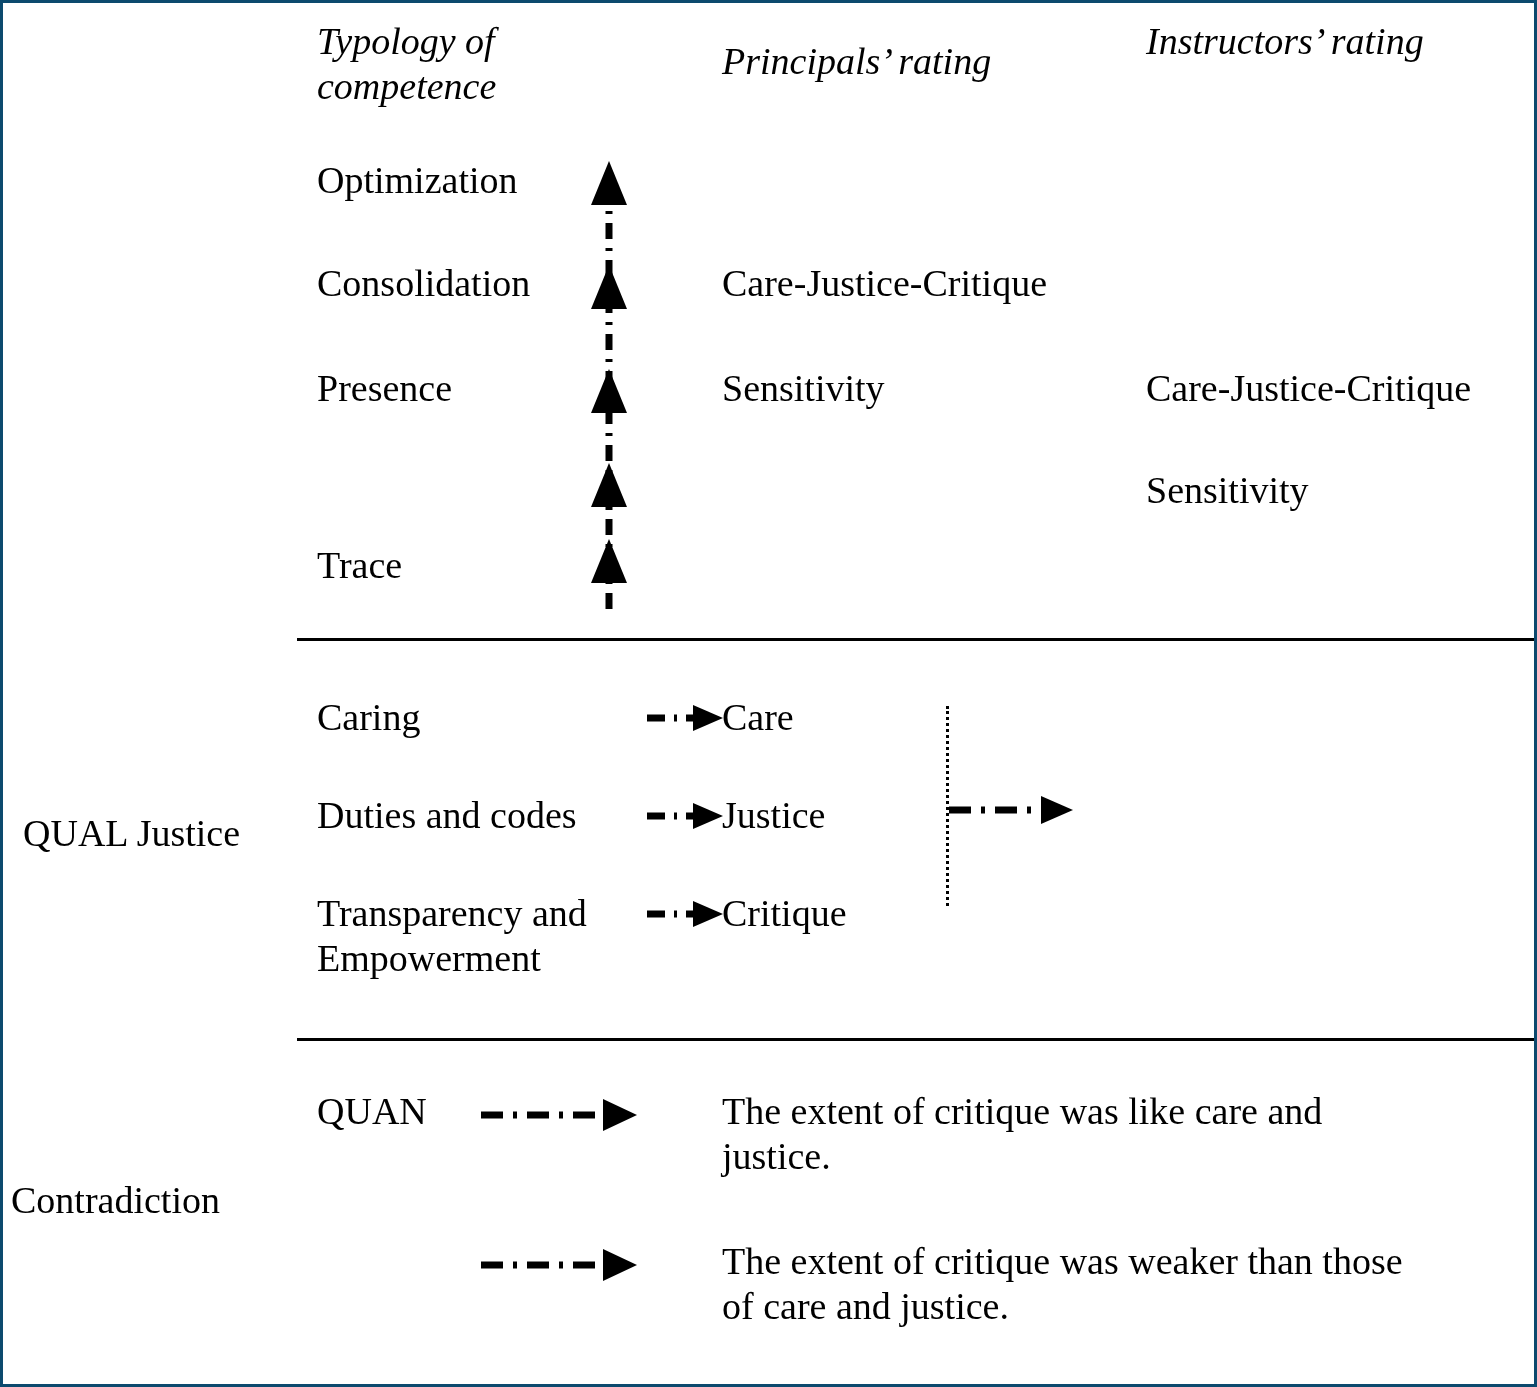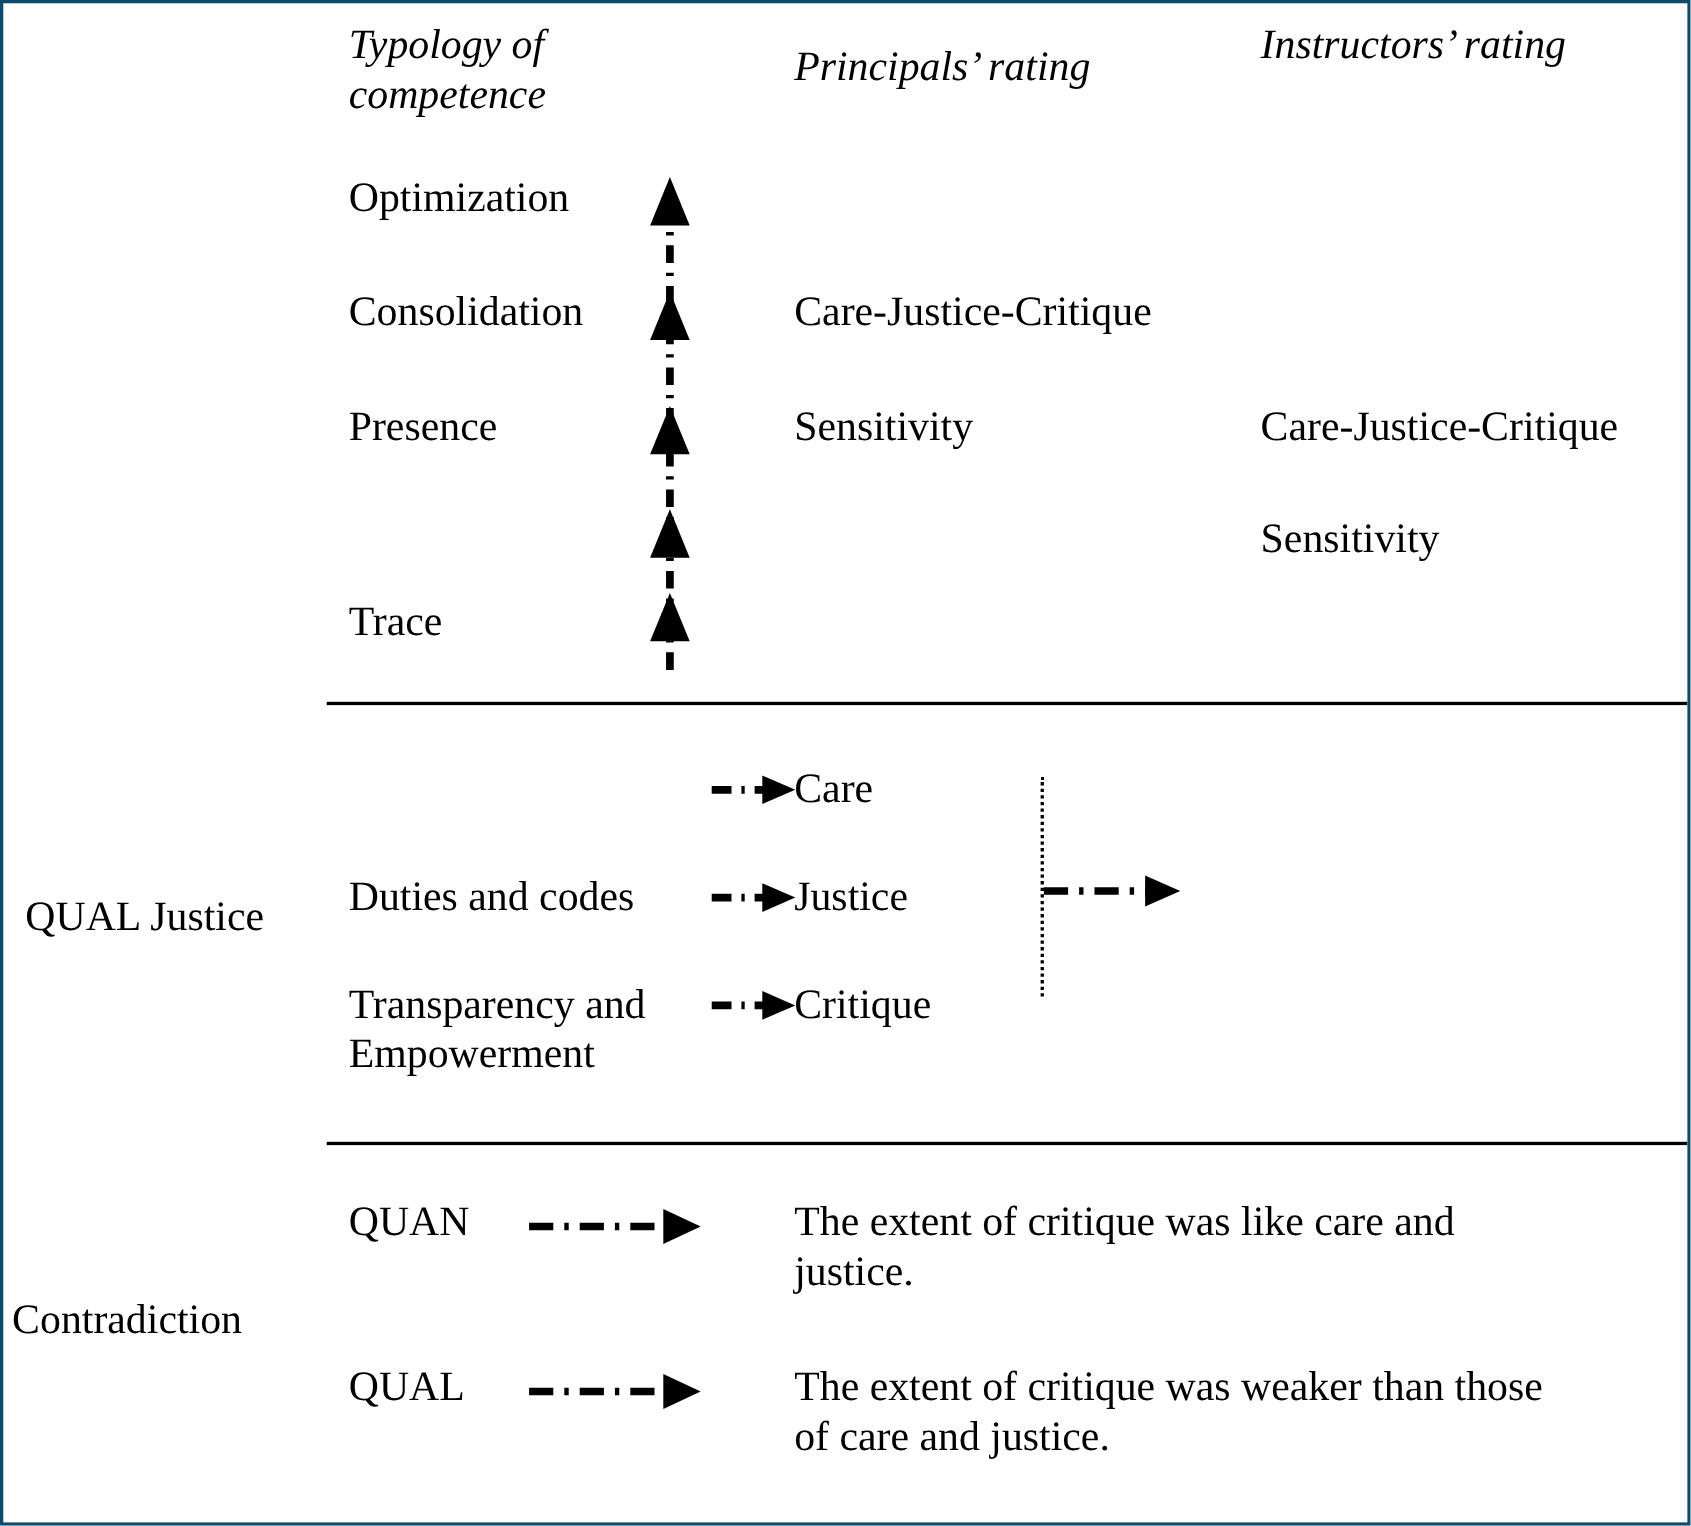--- a/index.html
+++ b/index.html
@@ -104,6 +104,7 @@
 
   <div class="cell" style="left:20px; top:808px; width:270px;">QUAL Justice</div>
 
+  <div class="cell" style="left:314px; top:692px; width:330px;">Caring</div>
   <div class="cell" style="left:314px; top:790px; width:330px;">Duties and codes</div>
   <div class="cell" style="left:314px; top:888px; width:330px;">Transparency and
 Empowerment</div>

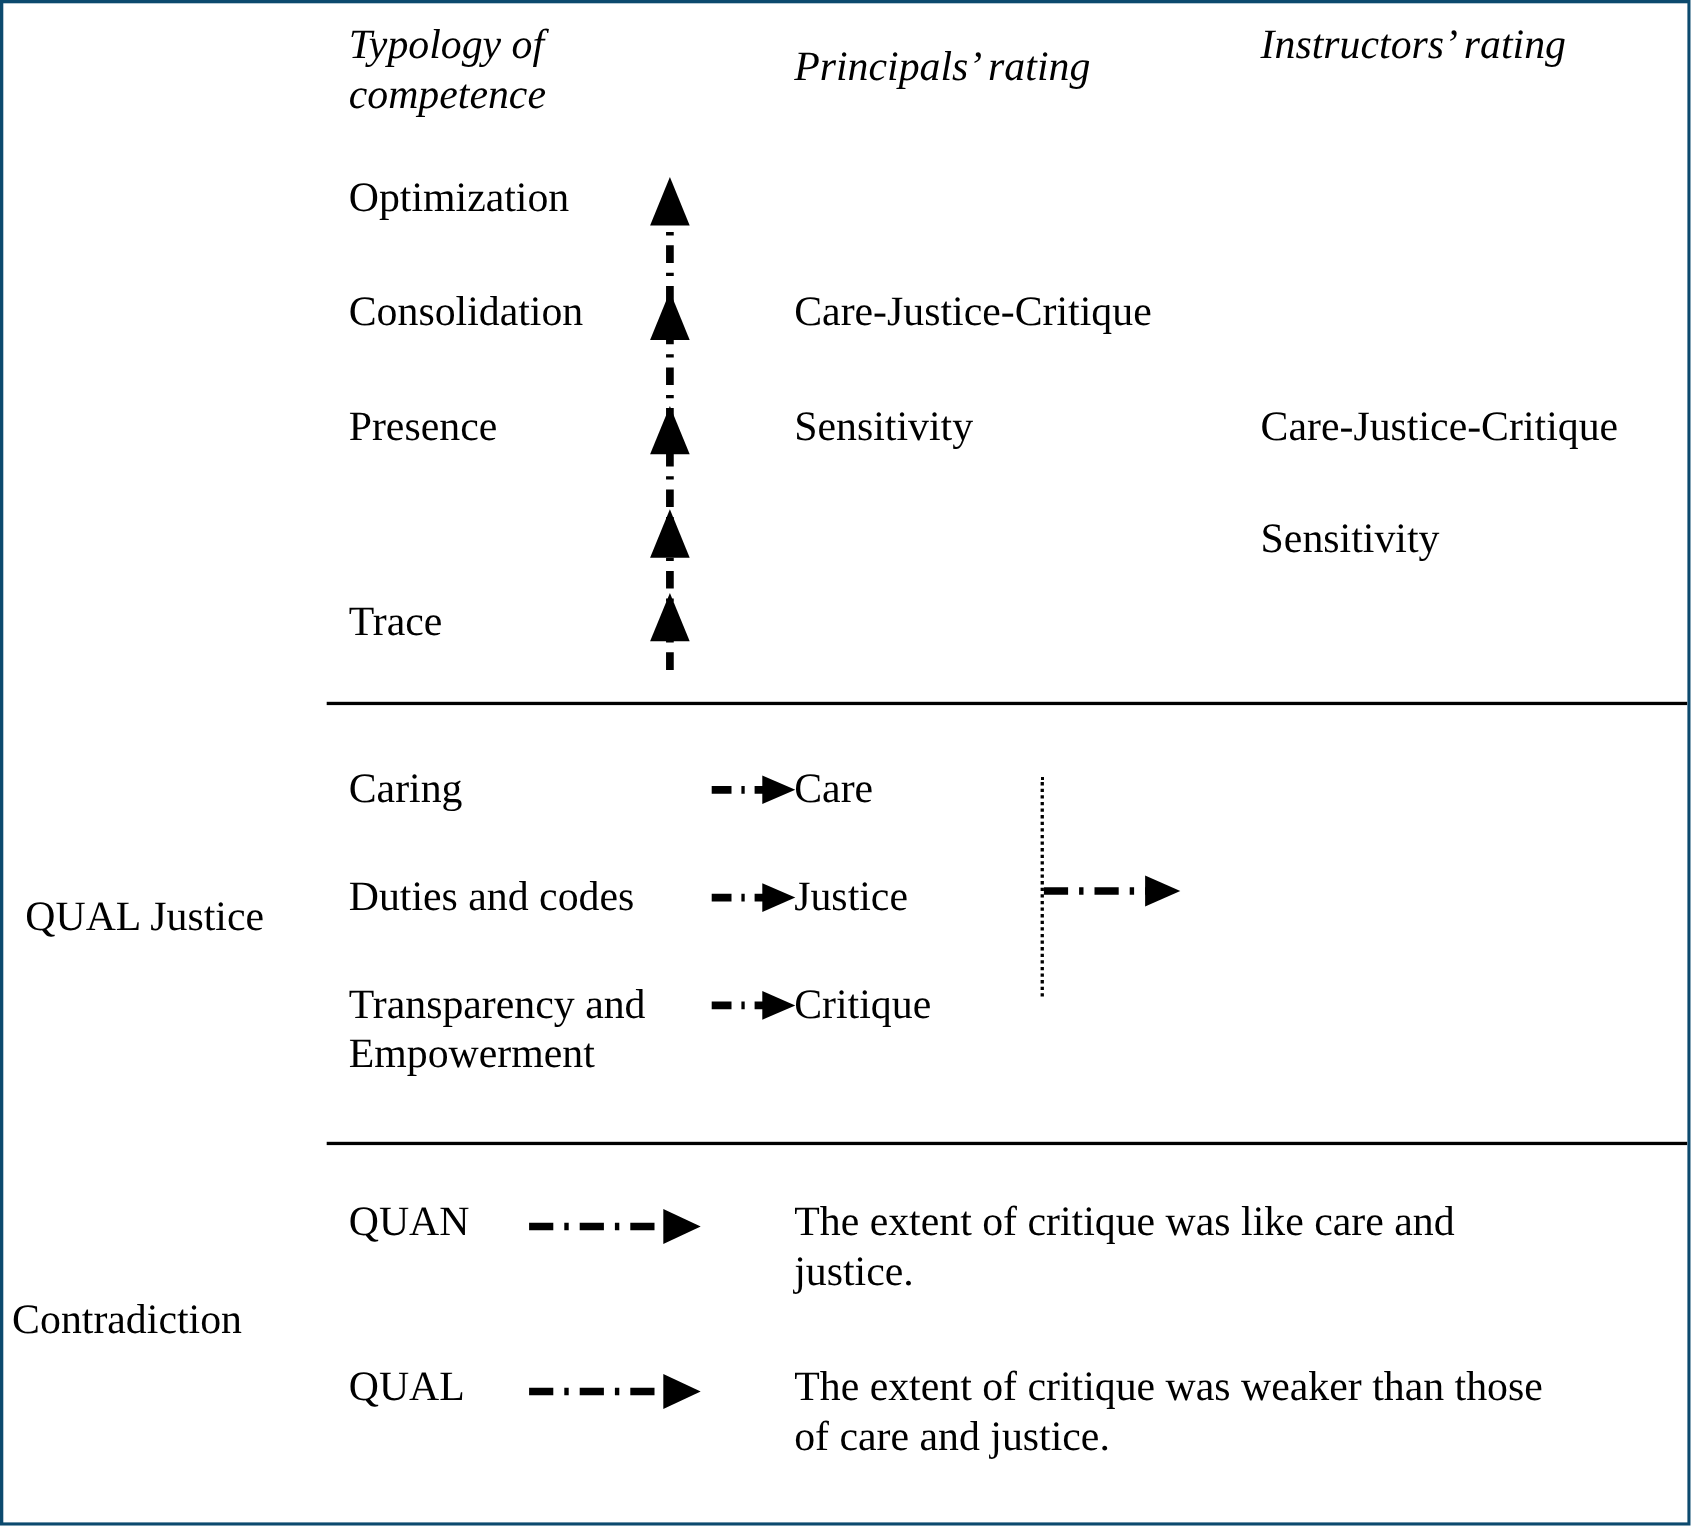--- a/index.html
+++ b/index.html
@@ -160,7 +160,6 @@
   <div class="cell" style="left:719px; top:1086px; width:800px;">The extent of critique was like care and
 justice.</div>
 
-  <div class="cell" style="left:314px; top:1236px; width:200px;">QUAL</div>
 
   <div class="arrow-wrap" style="left:478px; top:1246px;">
     <svg width="160" height="32" viewBox="0 0 160 32" xmlns="http://www.w3.org/2000/svg">

